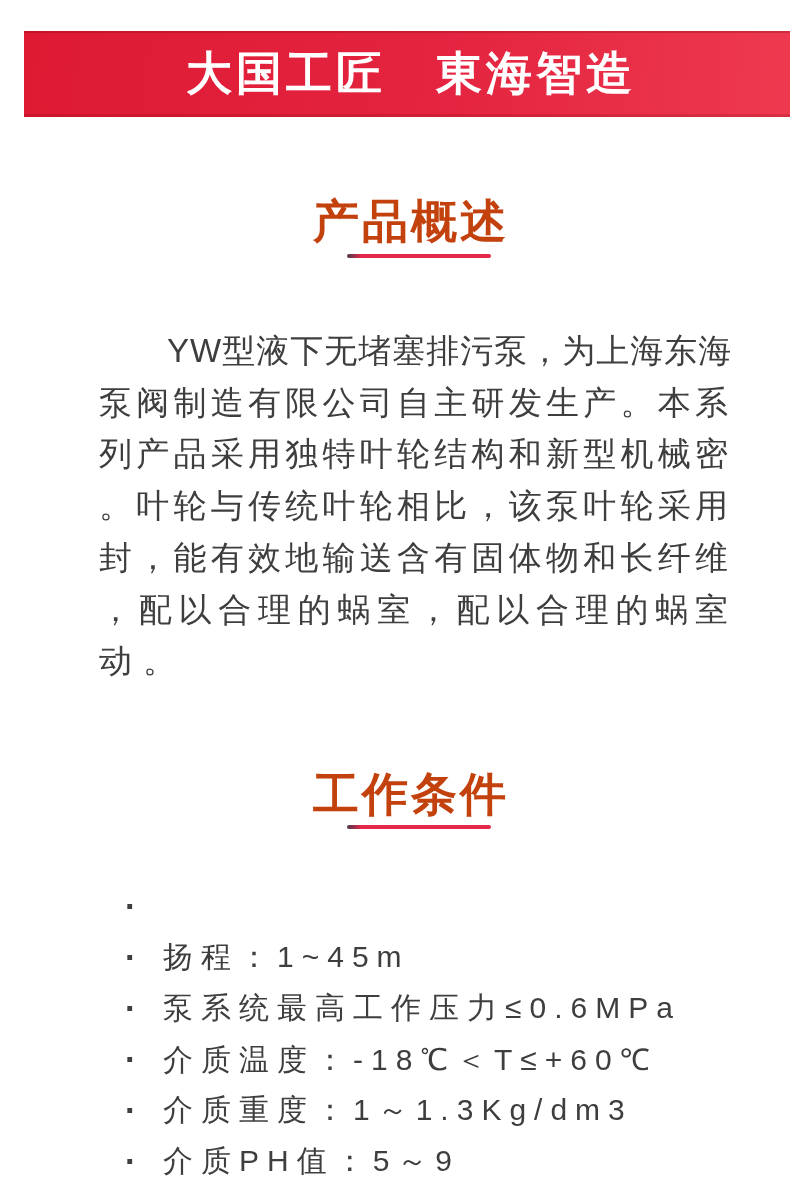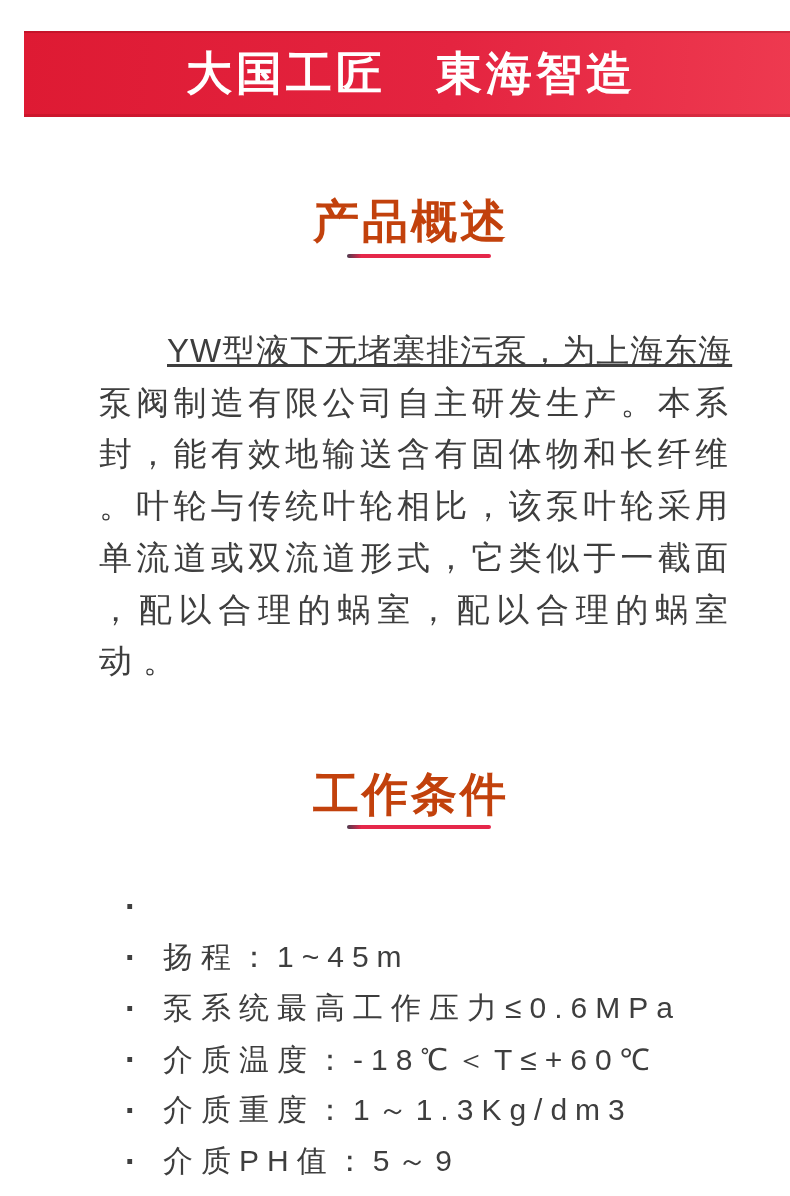--- a/index.html
+++ b/index.html
@@ -60,7 +60,7 @@
     letter-spacing: 1px;
     white-space: nowrap;
   }
-  .jline.indent { text-indent: 68px; text-decoration: underline; }
+  .jline.indent { text-indent: 68px; }
   .jline.last {
     text-align: left;
     text-align-last: left;

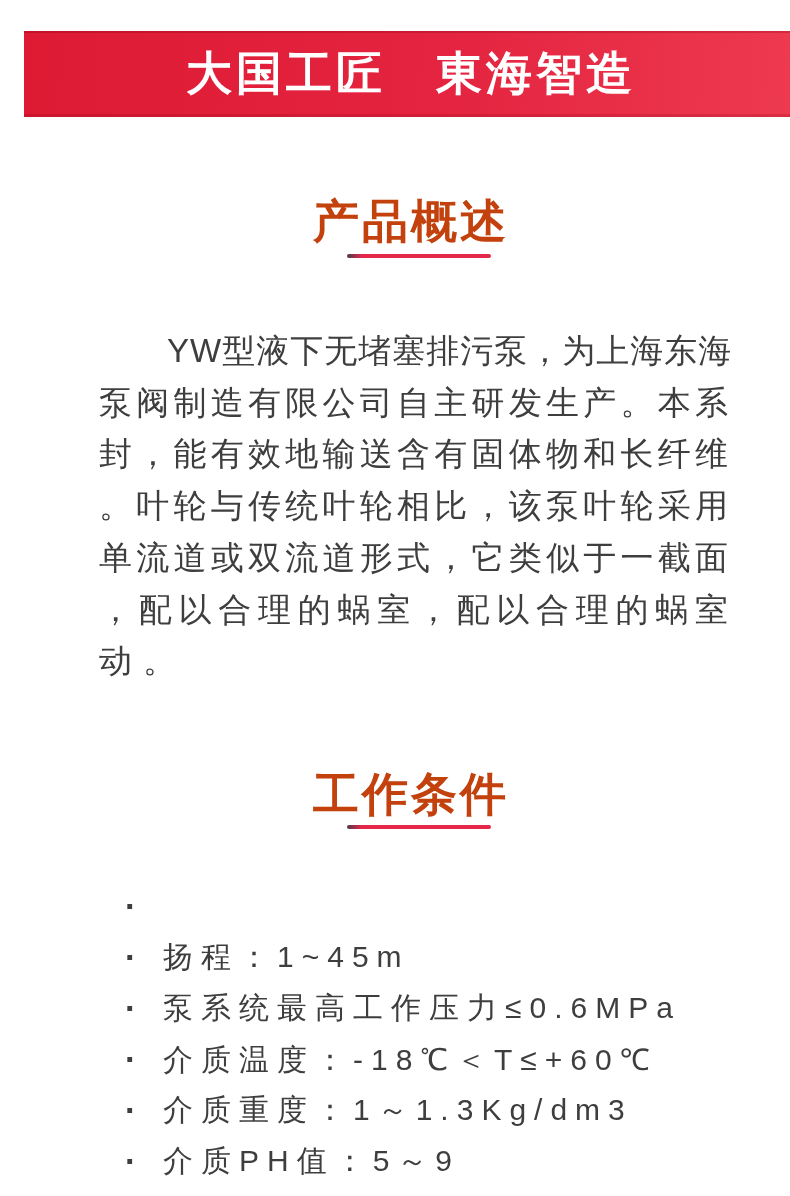--- a/index.html
+++ b/index.html
@@ -104,6 +104,7 @@
 <div class="overview-para">
   <div class="jline indent">YW型液下无堵塞排污泵，为上海东海</div>
   <div class="jline">泵阀制造有限公司自主研发生产。本系</div>
+  <div class="jline">列产品采用独特叶轮结构和新型机械密</div>
   <div class="jline">封，能有效地输送含有固体物和长纤维</div>
   <div class="jline">。叶轮与传统叶轮相比，该泵叶轮采用</div>
   <div class="jline">单流道或双流道形式，它类似于一截面</div>

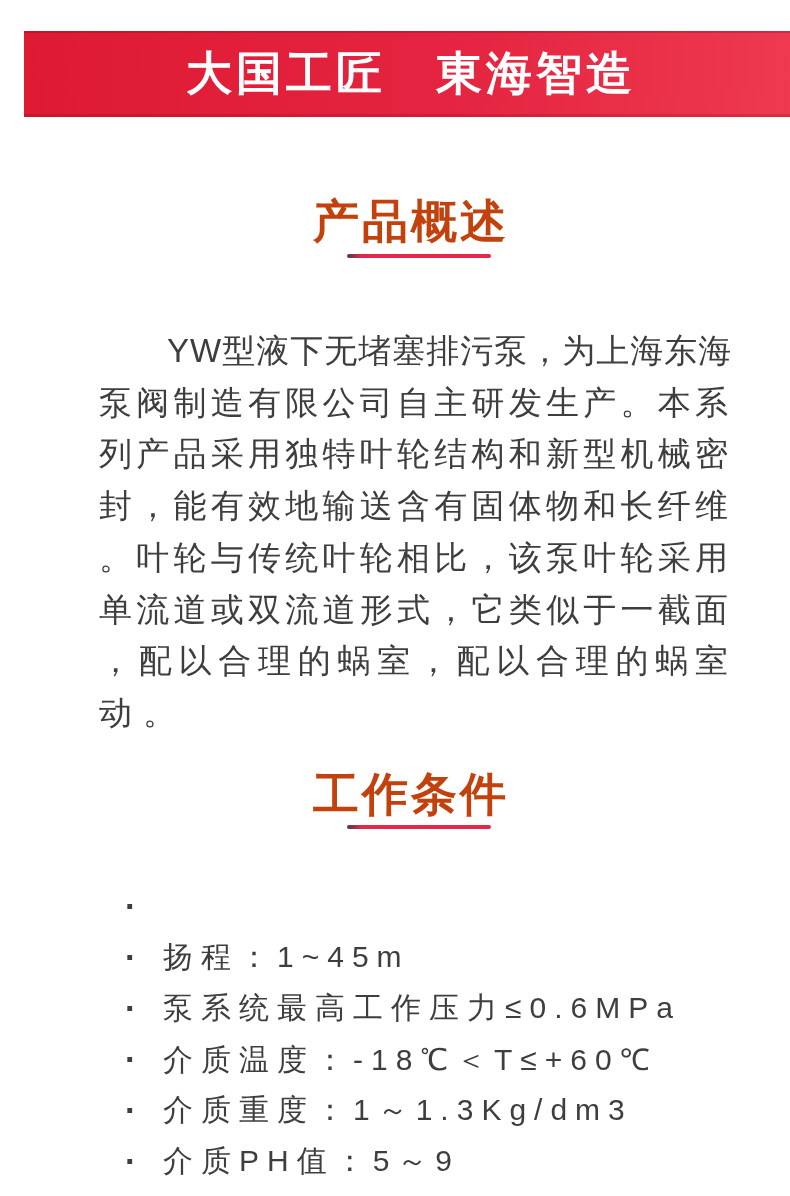--- a/index.html
+++ b/index.html
@@ -105,8 +105,8 @@
   <div class="jline indent">YW型液下无堵塞排污泵，为上海东海</div>
   <div class="jline">泵阀制造有限公司自主研发生产。本系</div>
   <div class="jline">列产品采用独特叶轮结构和新型机械密</div>
+  <div class="jline">。叶轮与传统叶轮相比，该泵叶轮采用</div>
   <div class="jline">封，能有效地输送含有固体物和长纤维</div>
-  <div class="jline">。叶轮与传统叶轮相比，该泵叶轮采用</div>
   <div class="jline">单流道或双流道形式，它类似于一截面</div>
   <div class="jline">，配以合理的蜗室，配以合理的蜗室</div>
   <div class="jline last">动。</div>

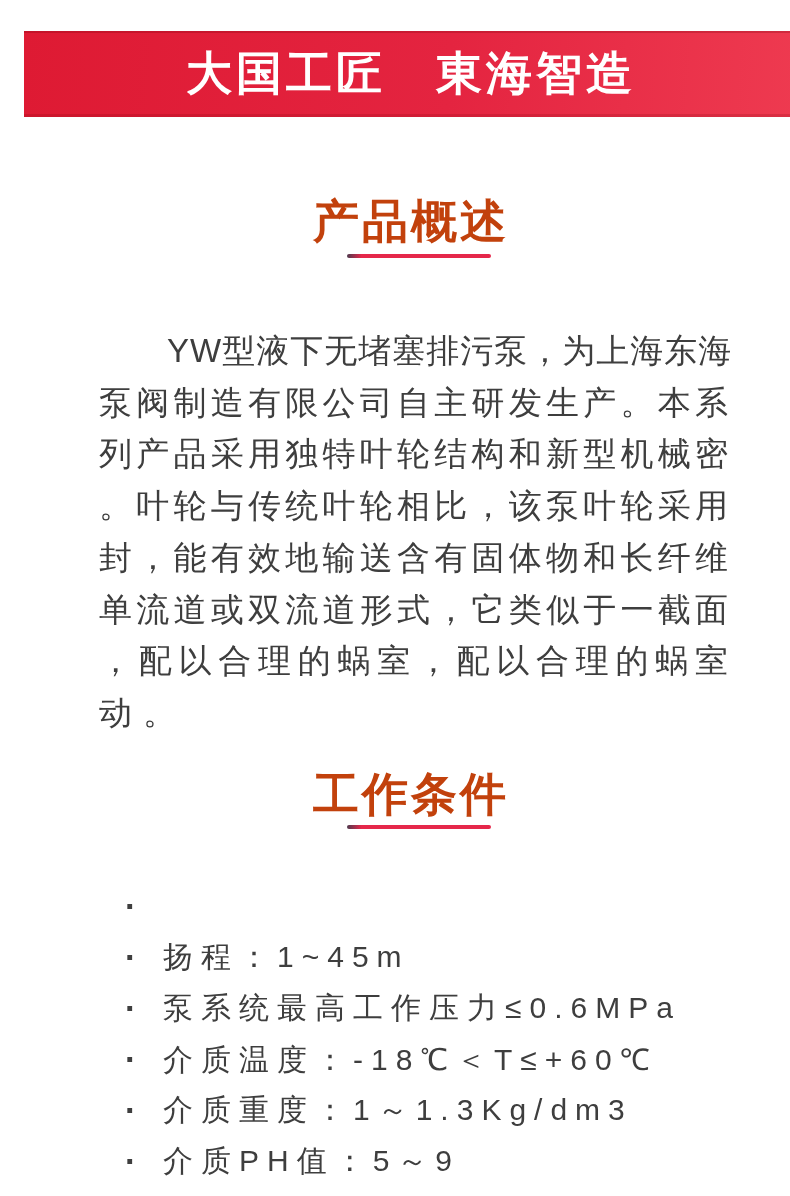--- a/index.html
+++ b/index.html
@@ -107,7 +107,6 @@
   <div class="jline">列产品采用独特叶轮结构和新型机械密</div>
   <div class="jline">。叶轮与传统叶轮相比，该泵叶轮采用</div>
   <div class="jline">封，能有效地输送含有固体物和长纤维</div>
-  <div class="jline">单流道或双流道形式，它类似于一截面</div>
   <div class="jline">，配以合理的蜗室，配以合理的蜗室</div>
   <div class="jline last">动。</div>
 </div>

